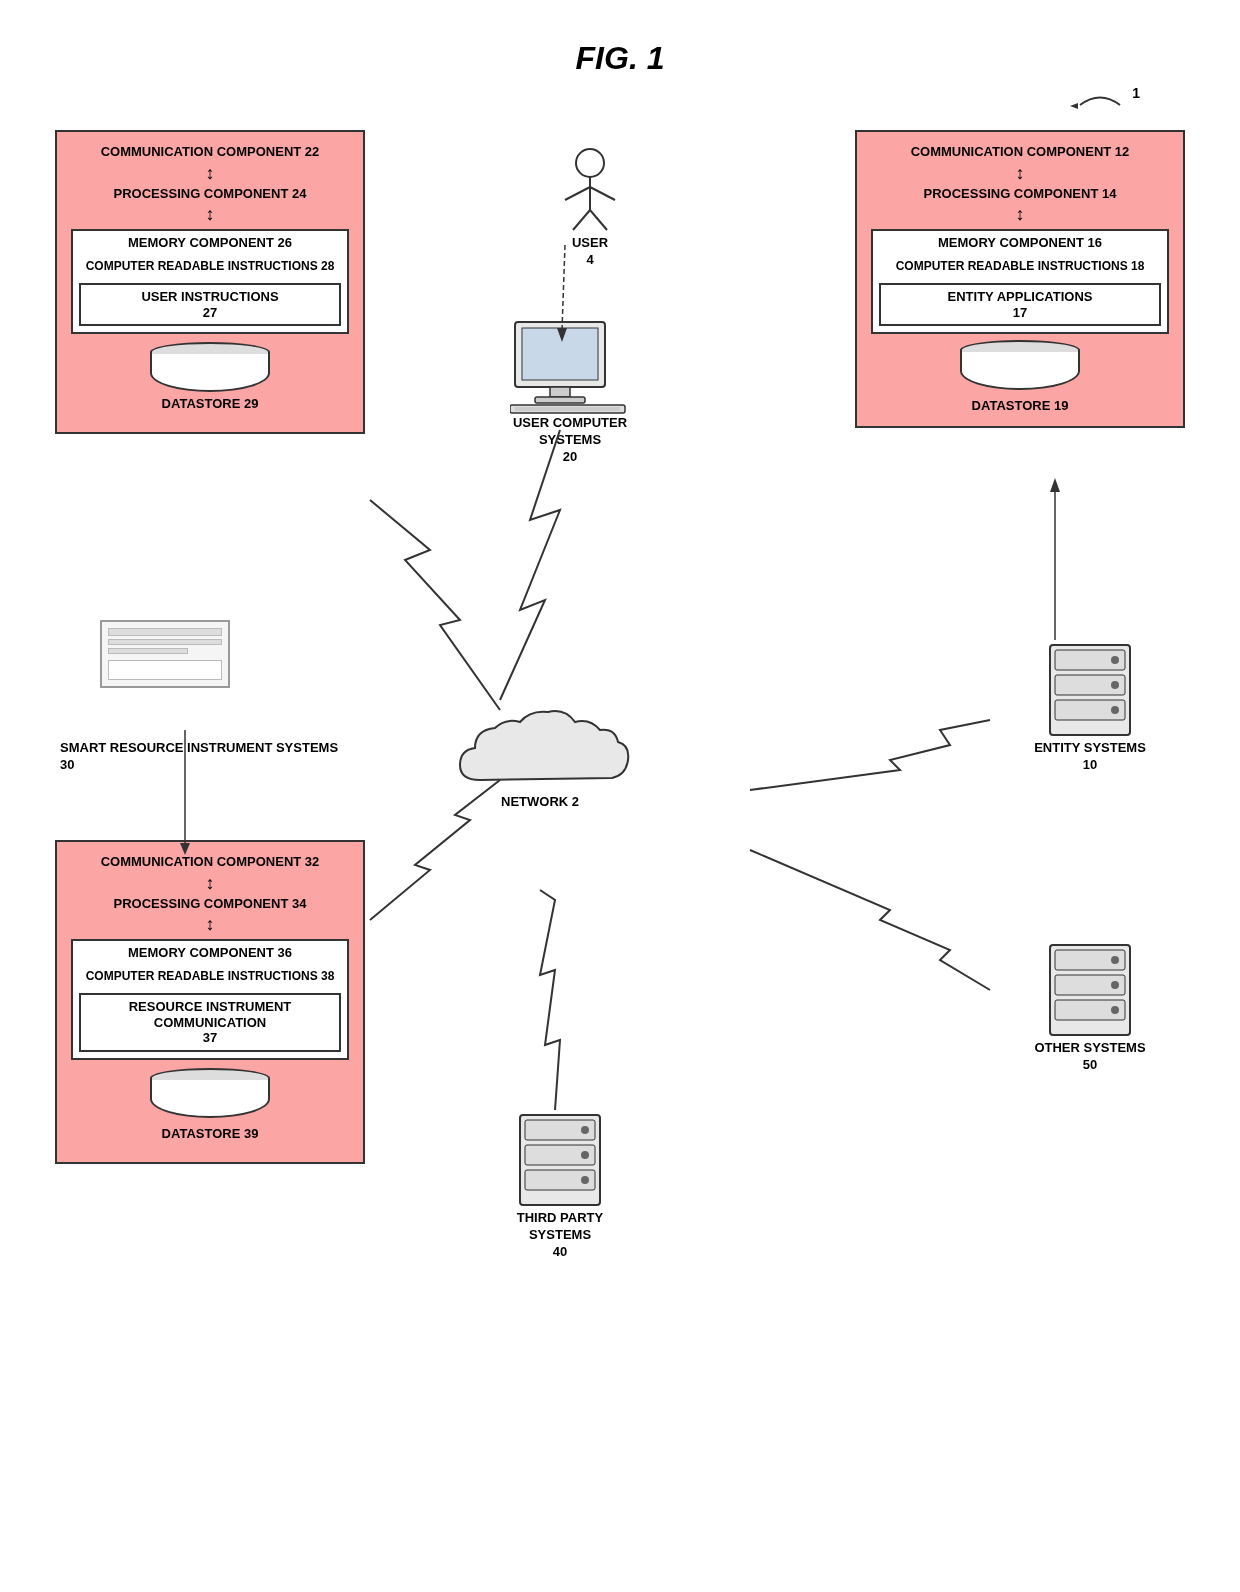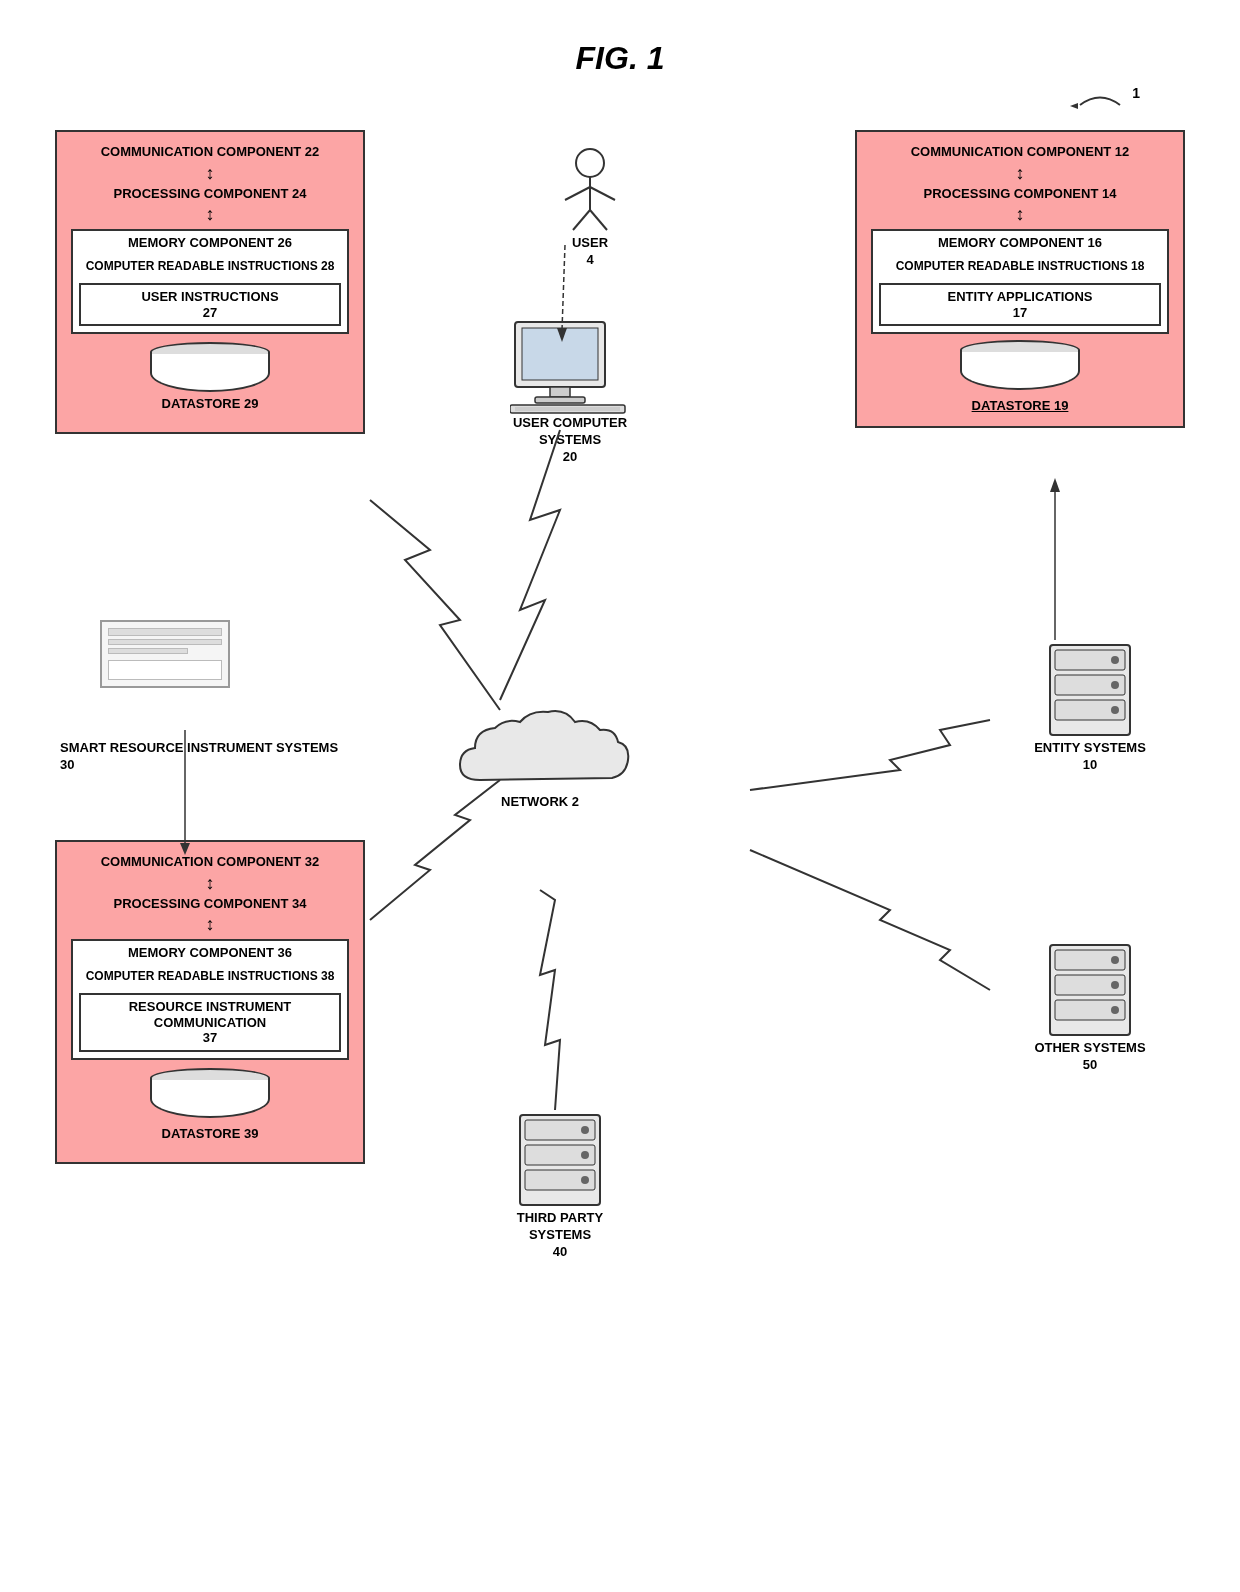--- a/index.html
+++ b/index.html
@@ -167,7 +167,7 @@
       </div>
     </div>
 
-    <div style="margin:0 auto; text-align:center;text-decoration:underline;">
+    <div style="margin:0 auto; text-align:center;">
       <div style="width:120px; margin:0 auto; position:relative; height:50px;">
         <div style="width:120px; height:20px; border:2px solid #333; border-radius:50% 50% 0 0; background:#ddd; position:absolute; top:0;"></div>
         <div style="width:120px; height:38px; border:2px solid #333; border-top:none; background:#fff; position:absolute; top:12px; border-radius:0 0 50% 50%;"></div>

